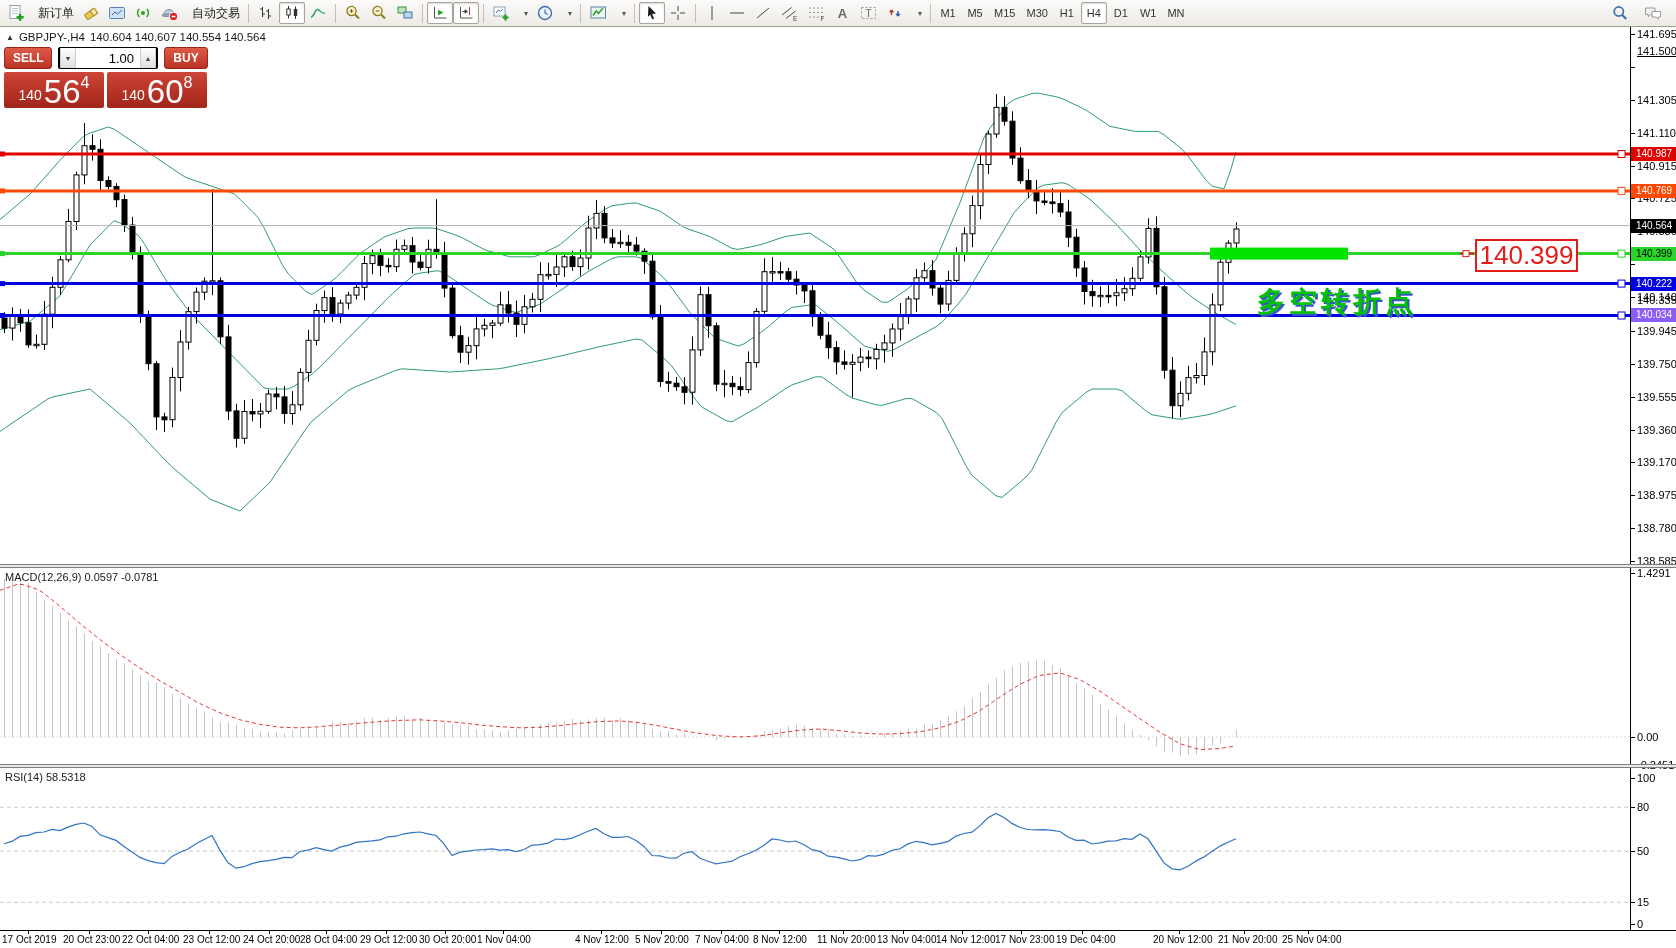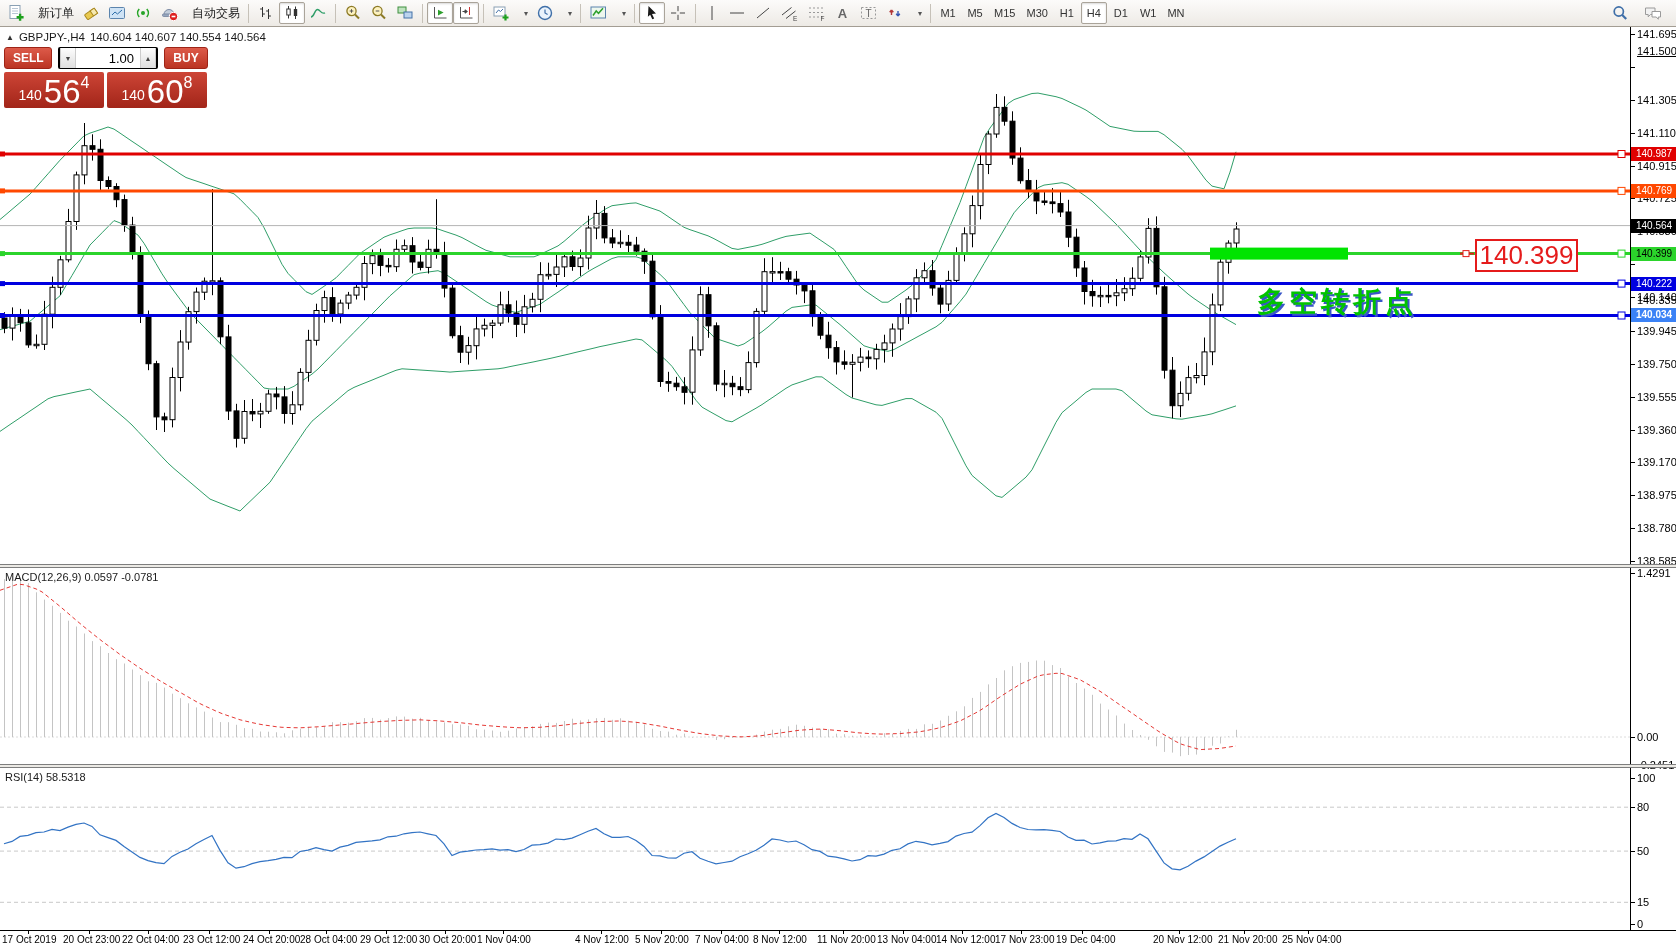--- a/index.html
+++ b/index.html
@@ -851,7 +851,7 @@
       <div class="chip" style="top: 191.648px; background: rgb(0, 0, 0); color: rgb(255, 255, 255);">140.564</div>
       <div class="chip" style="top: 219.607px; background: rgb(43, 212, 43); color: rgb(0, 0, 0);">140.399</div>
       <div class="chip" style="top: 249.6px; background: rgb(0, 0, 224); color: rgb(255, 255, 255);">140.222</div>
-      <div class="chip" style="top: 281.456px; background: #3b82f6; color: rgb(255, 255, 255); font-weight: bold;">140.034</div>
+      <div class="chip" style="top: 281.456px; background: #8b5cf6; color: rgb(255, 255, 255);">140.034</div>
     </div>
   <div class="time-axis" id="time-axis">
       <div class="ttick" style="left: 28px;"></div>

